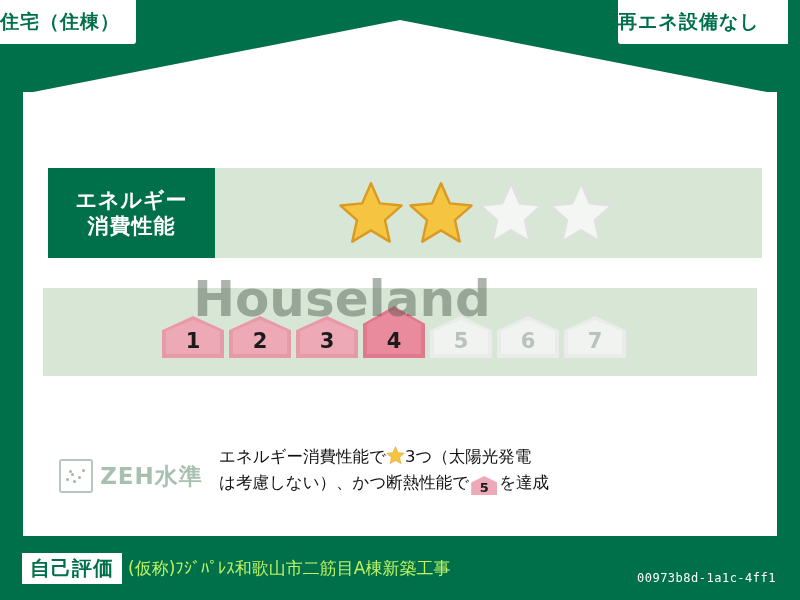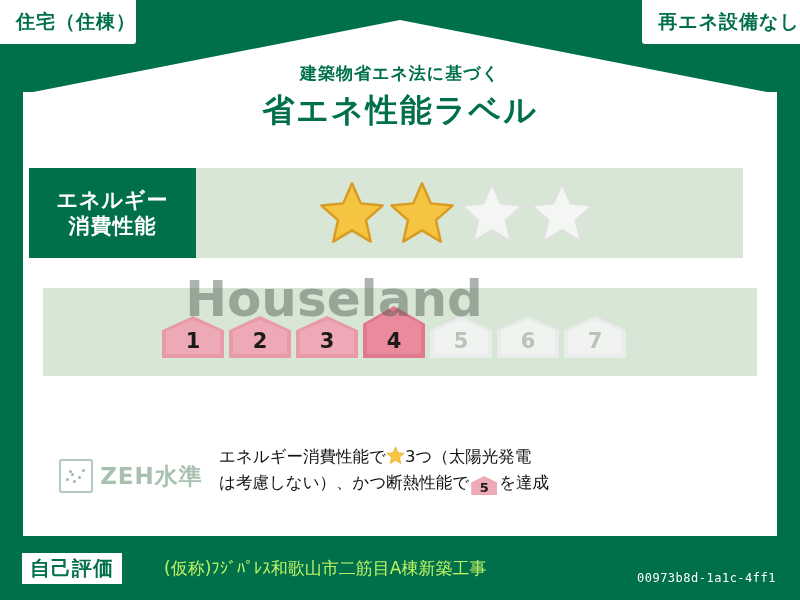--- a/index.html
+++ b/index.html
@@ -17,7 +17,7 @@
     position:absolute;top:0;background:#ffffff;
     color:#00704a;font-weight:bold;font-size:19px;
     letter-spacing:1px;
-    display:flex;align-items:center;justify-content:flex-end;
+    display:flex;align-items:center;justify-content:flex-start;
     height:44px;z-index:6;
   }
   .tag-left{left:0;width:136px;border-bottom-right-radius:3px;}

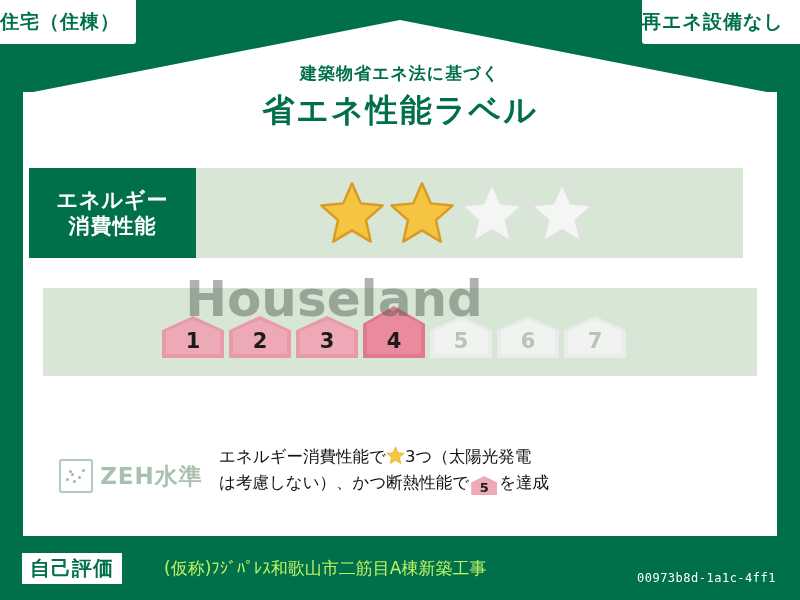--- a/index.html
+++ b/index.html
@@ -21,7 +21,7 @@
     height:44px;z-index:6;
   }
   .tag-left{left:0;width:136px;border-bottom-right-radius:3px;}
-  .tag-right{right:0;width:158px;border-bottom-left-radius:3px;}
+  .tag-right{right:12px;width:170px;border-bottom-left-radius:3px;}
 
   
   .house-body{

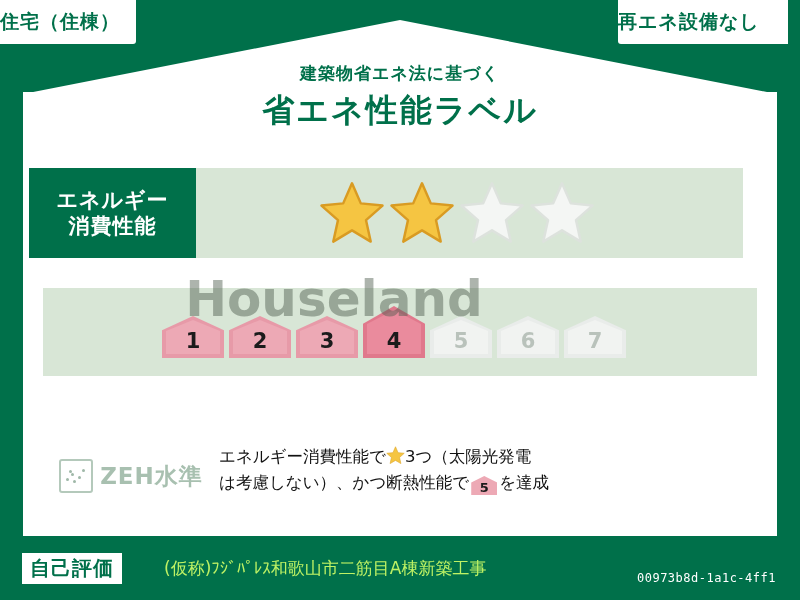--- a/index.html
+++ b/index.html
@@ -159,10 +159,6 @@
     <span>再エネ設備なし</span>
   </div>
 
-  <div class="title-wrap">
-    <div class="title-small">建築物省エネ法に基づく</div>
-    <div class="title-big">省エネ性能ラベル</div>
-  </div>
 
   <div class="watermark">Houseland</div>
 

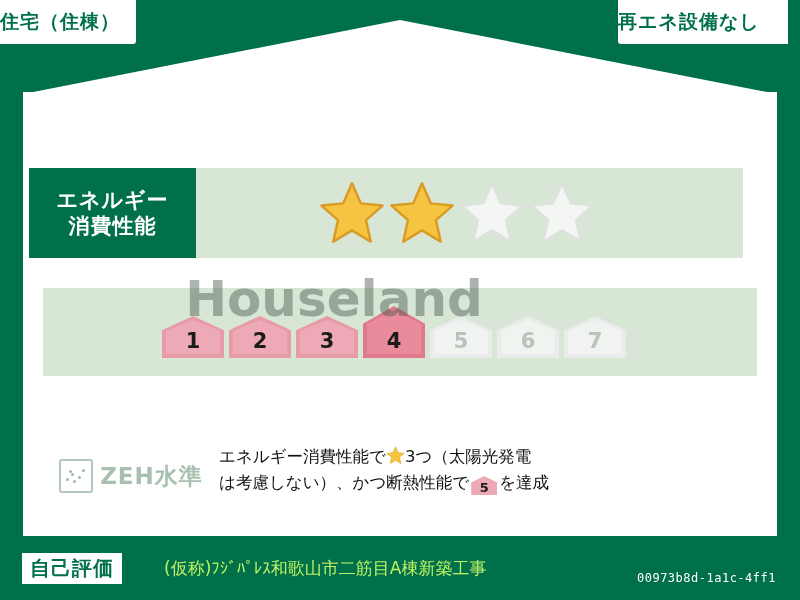--- a/index.html
+++ b/index.html
@@ -52,7 +52,7 @@
 
   
   .row{position:absolute;z-index:3;display:flex;align-items:stretch;}
-  .row-energy{left:29px;top:168px;width:714px;height:90px;}
+  .row-energy{left:48px;top:168px;width:714px;height:90px;}
   .row-insul{left:43px;top:288px;width:714px;height:88px;}
 
   .row-label{

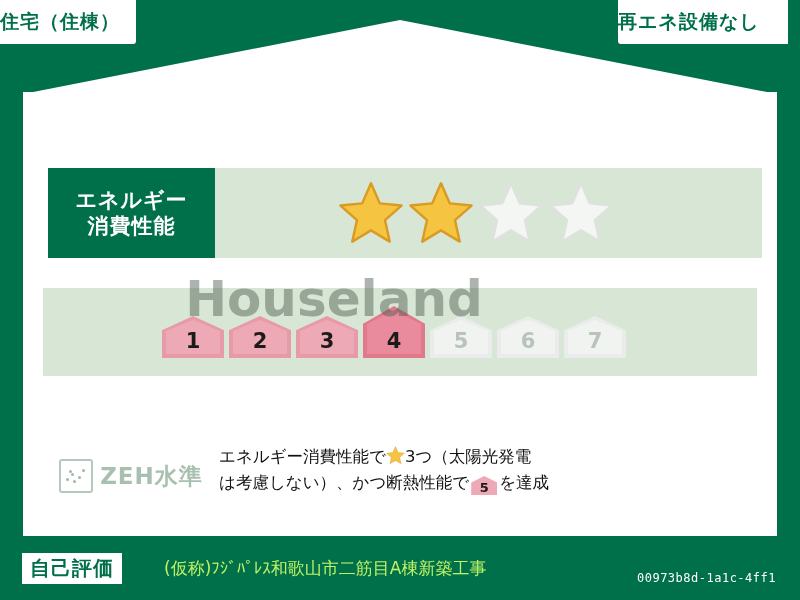--- a/index.html
+++ b/index.html
@@ -45,7 +45,7 @@
 
   
   .watermark{
-    position:absolute;left:8px;top:270px;width:652px;text-align:center;
+    position:absolute;left:16px;top:270px;width:652px;text-align:center;
     font-size:50px;font-weight:bold;color:#4c5a4c;opacity:.45;
     z-index:4;pointer-events:none;letter-spacing:0px;
   }

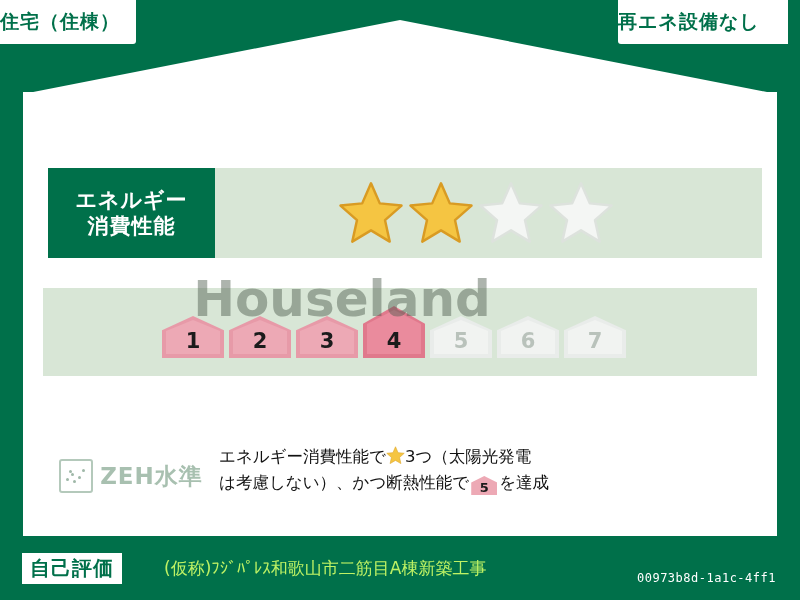--- a/index.html
+++ b/index.html
@@ -133,7 +133,7 @@
   
   .footer{position:absolute;left:0;bottom:0;width:800px;height:64px;z-index:5;
     display:flex;align-items:center;}
-  .footer-left{display:flex;align-items:center;padding-left:22px;flex:1;gap:36px;}
+  .footer-left{display:flex;align-items:center;padding-left:22px;flex:1;}
   .self-badge{
     background:#ffffff;color:#00704a;font-weight:bold;font-size:20px;
     padding:2px 8px;letter-spacing:1px;margin-right:6px;white-space:nowrap;

